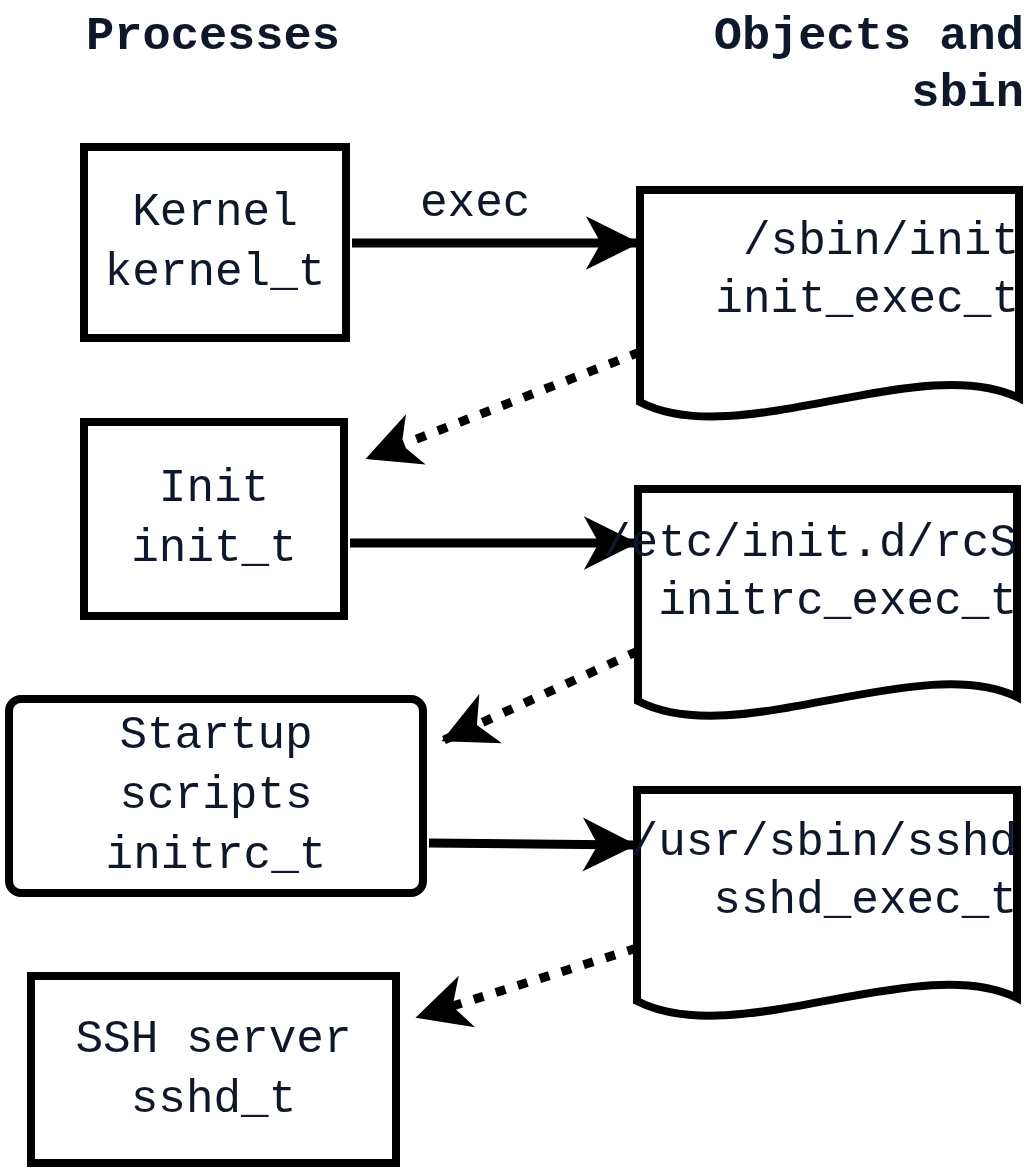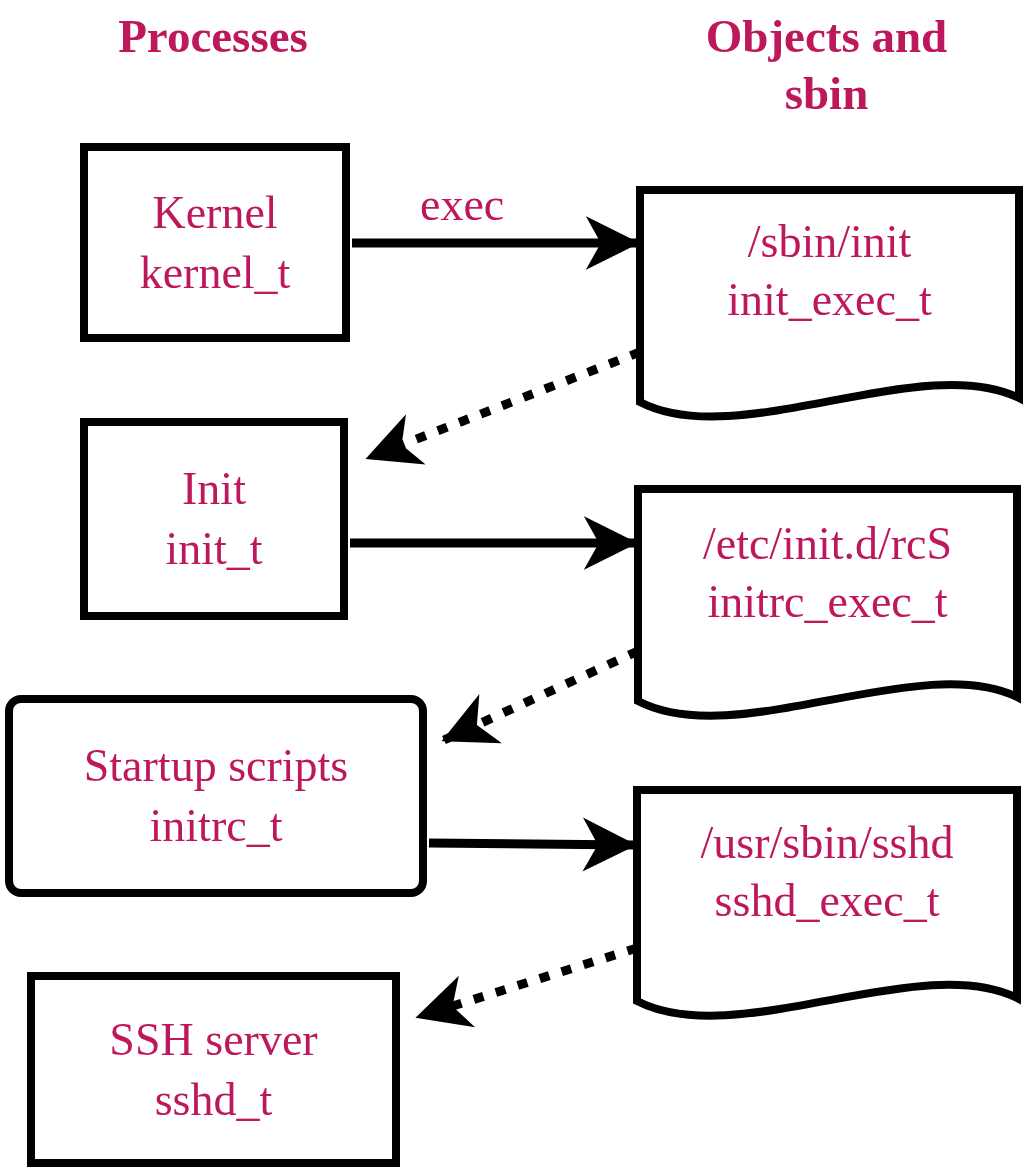--- a/index.html
+++ b/index.html
@@ -5,7 +5,7 @@
   html,body{margin:0;padding:0;background:#fff;}
   .canvas{
     position:relative;width:1024px;height:1173px;background:#fff;
-    font-family:Liberation Serif, serif;color:#be185d;overflow:hidden;
+    font-family:Liberation Mono, monospace;color:#0f172a;overflow:hidden;
   }
   .shapes{position:absolute;left:0;top:0;}
   .hdr{

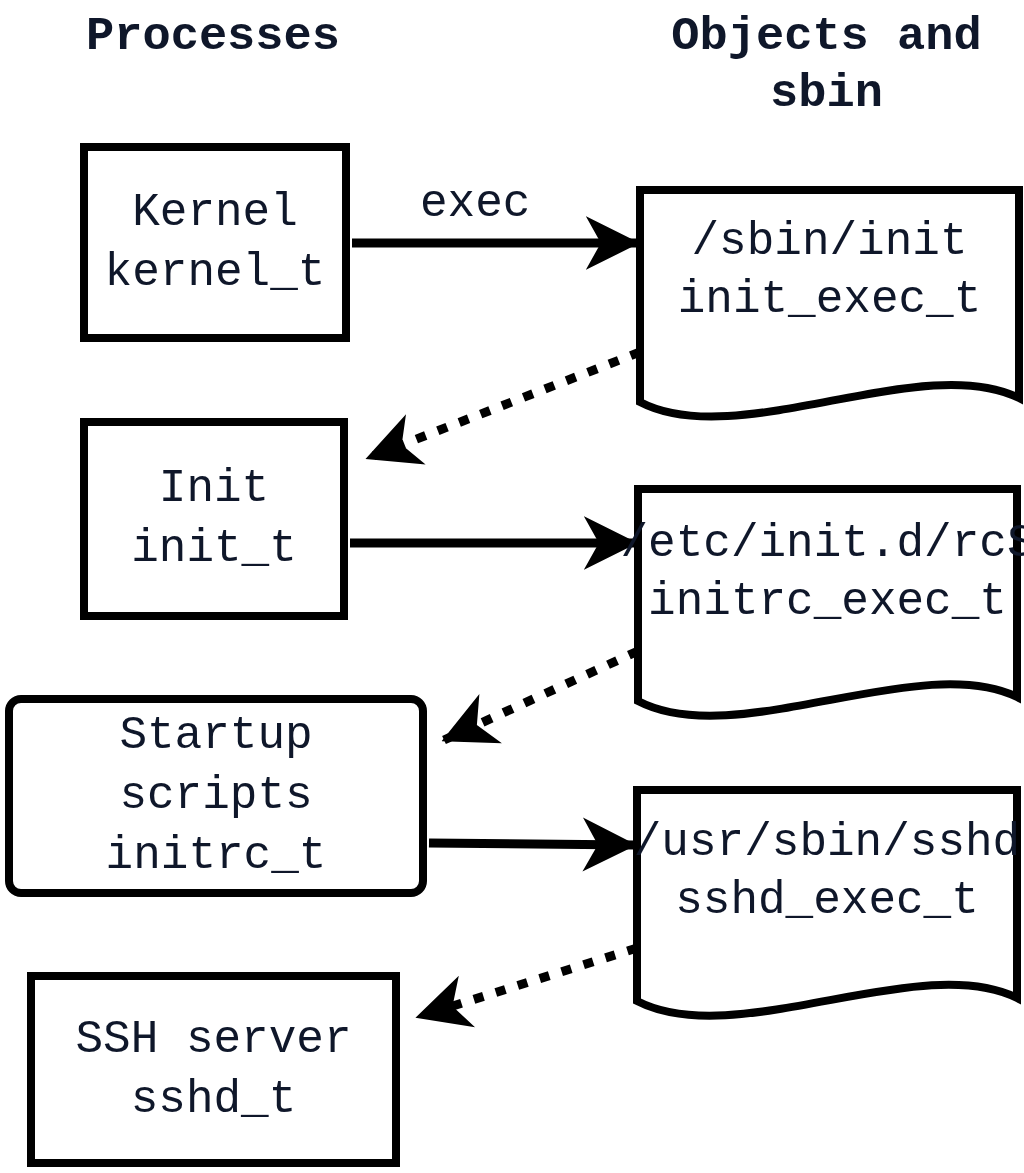--- a/index.html
+++ b/index.html
@@ -53,7 +53,7 @@
   <div class="hdr" style="left:13px;top:8px;width:400px;">
     <div>Processes</div>
   </div>
-  <div class="hdr" style="left:629px;top:8px;width:395px;">
+  <div class="hdr" style="left:629px;top:8px;width:395px;text-align:right;">
     <div>Objects and</div>
     <div>sbin</div>
   </div>

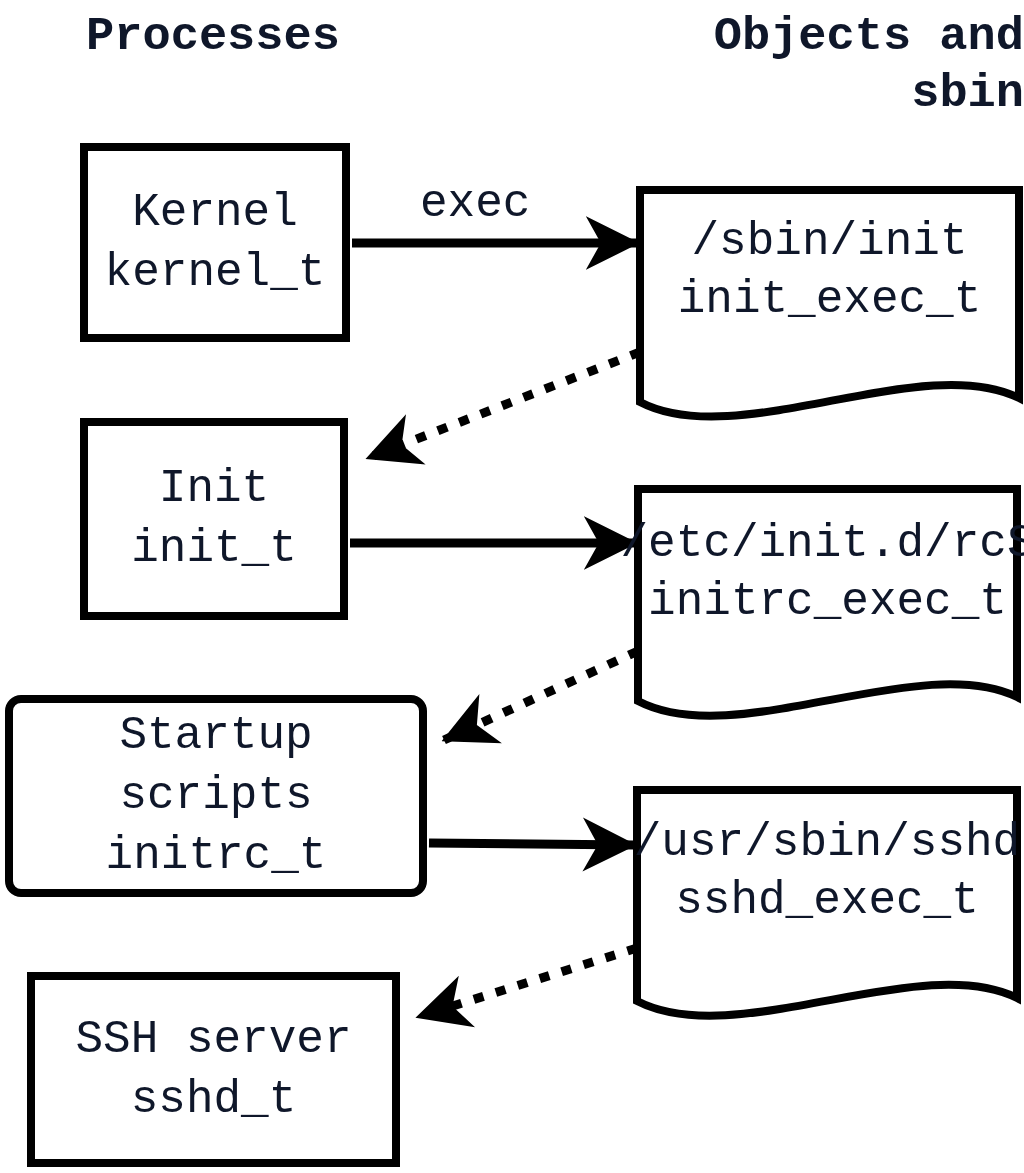--- a/index.html
+++ b/index.html
@@ -18,7 +18,7 @@
     text-align:center;font-size:46px;line-height:60px;
   }
   .dtext{
-    position:absolute;display:flex;flex-direction:column;align-items:center;
+    position:absolute;display:flex;flex-direction:column;align-items:flex-end;
     justify-content:center;text-align:center;font-size:46px;line-height:58px;
   }
   .exec-label{

